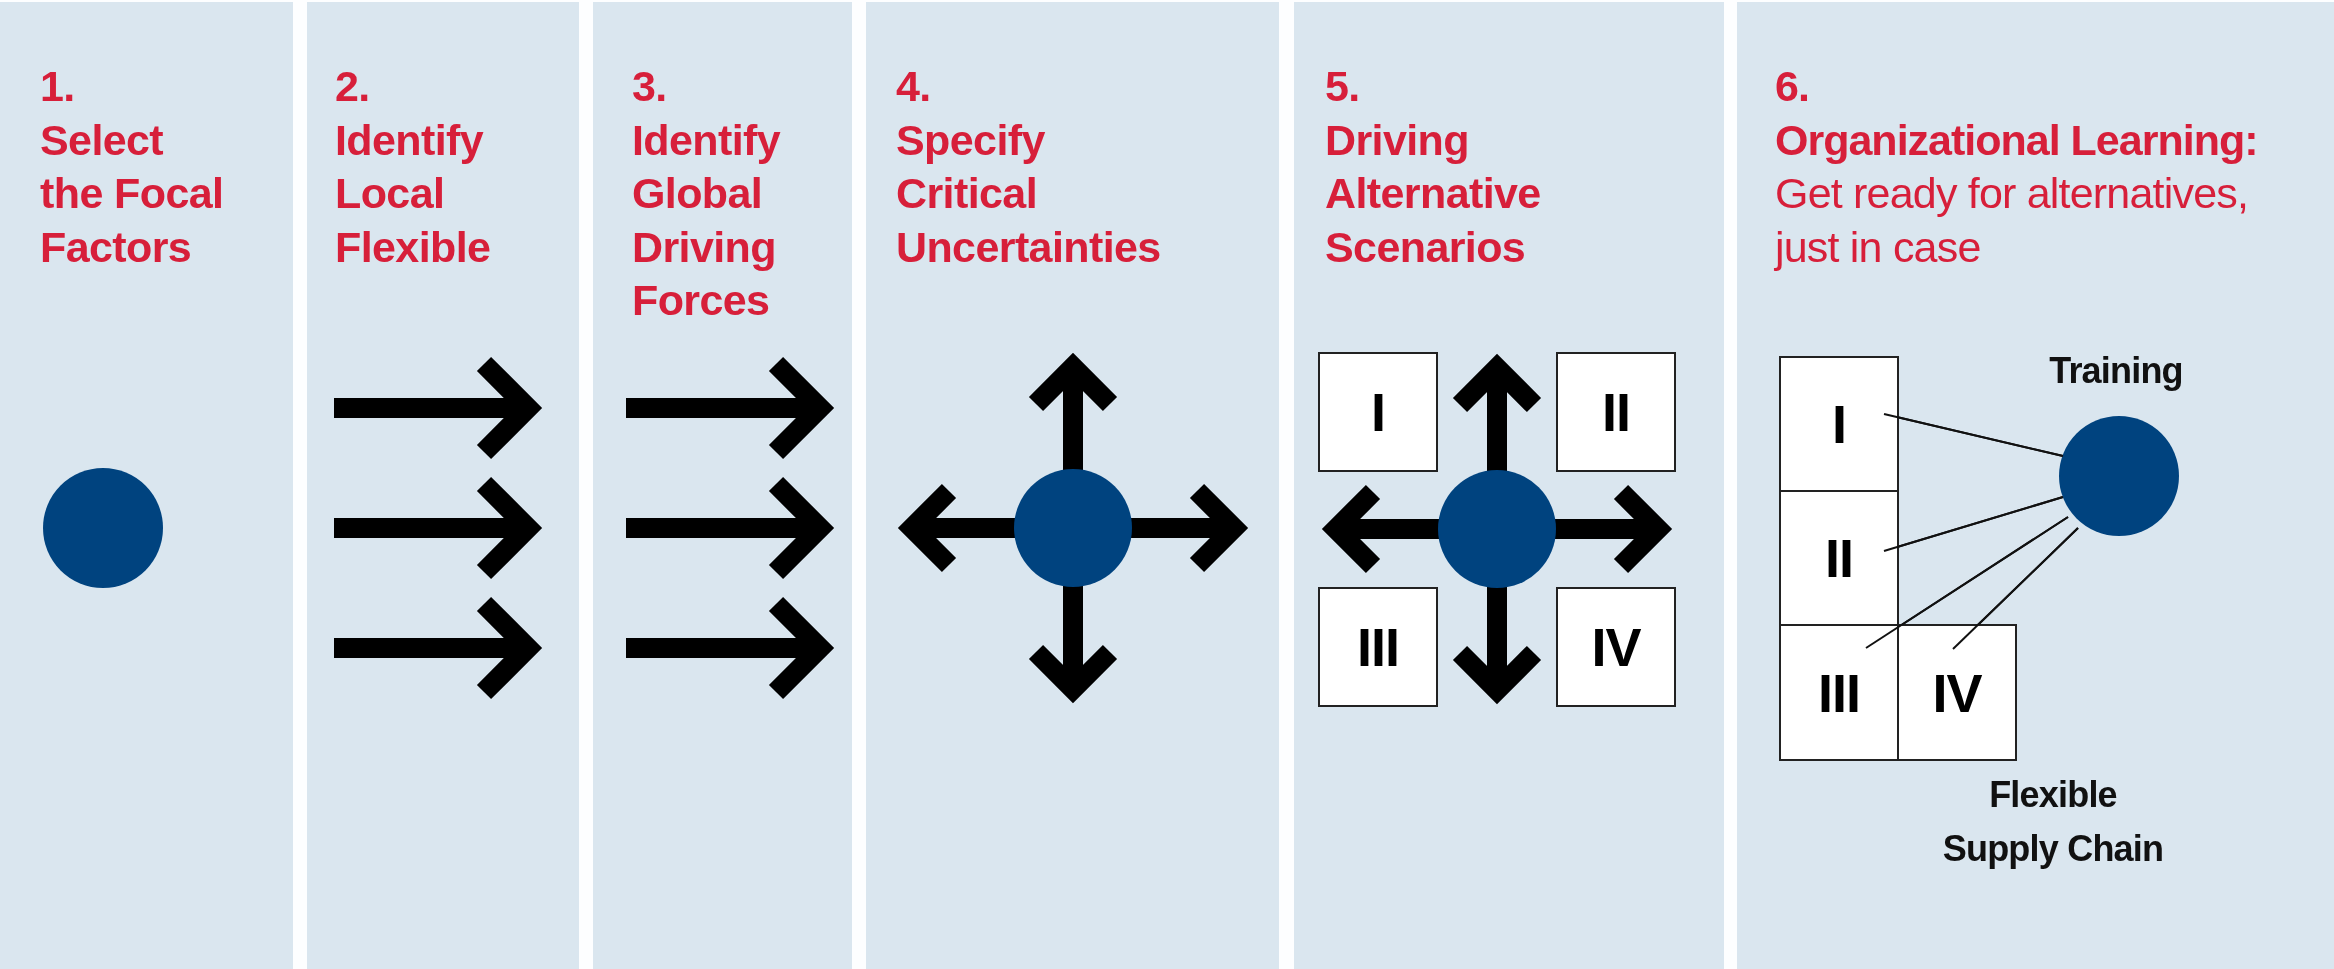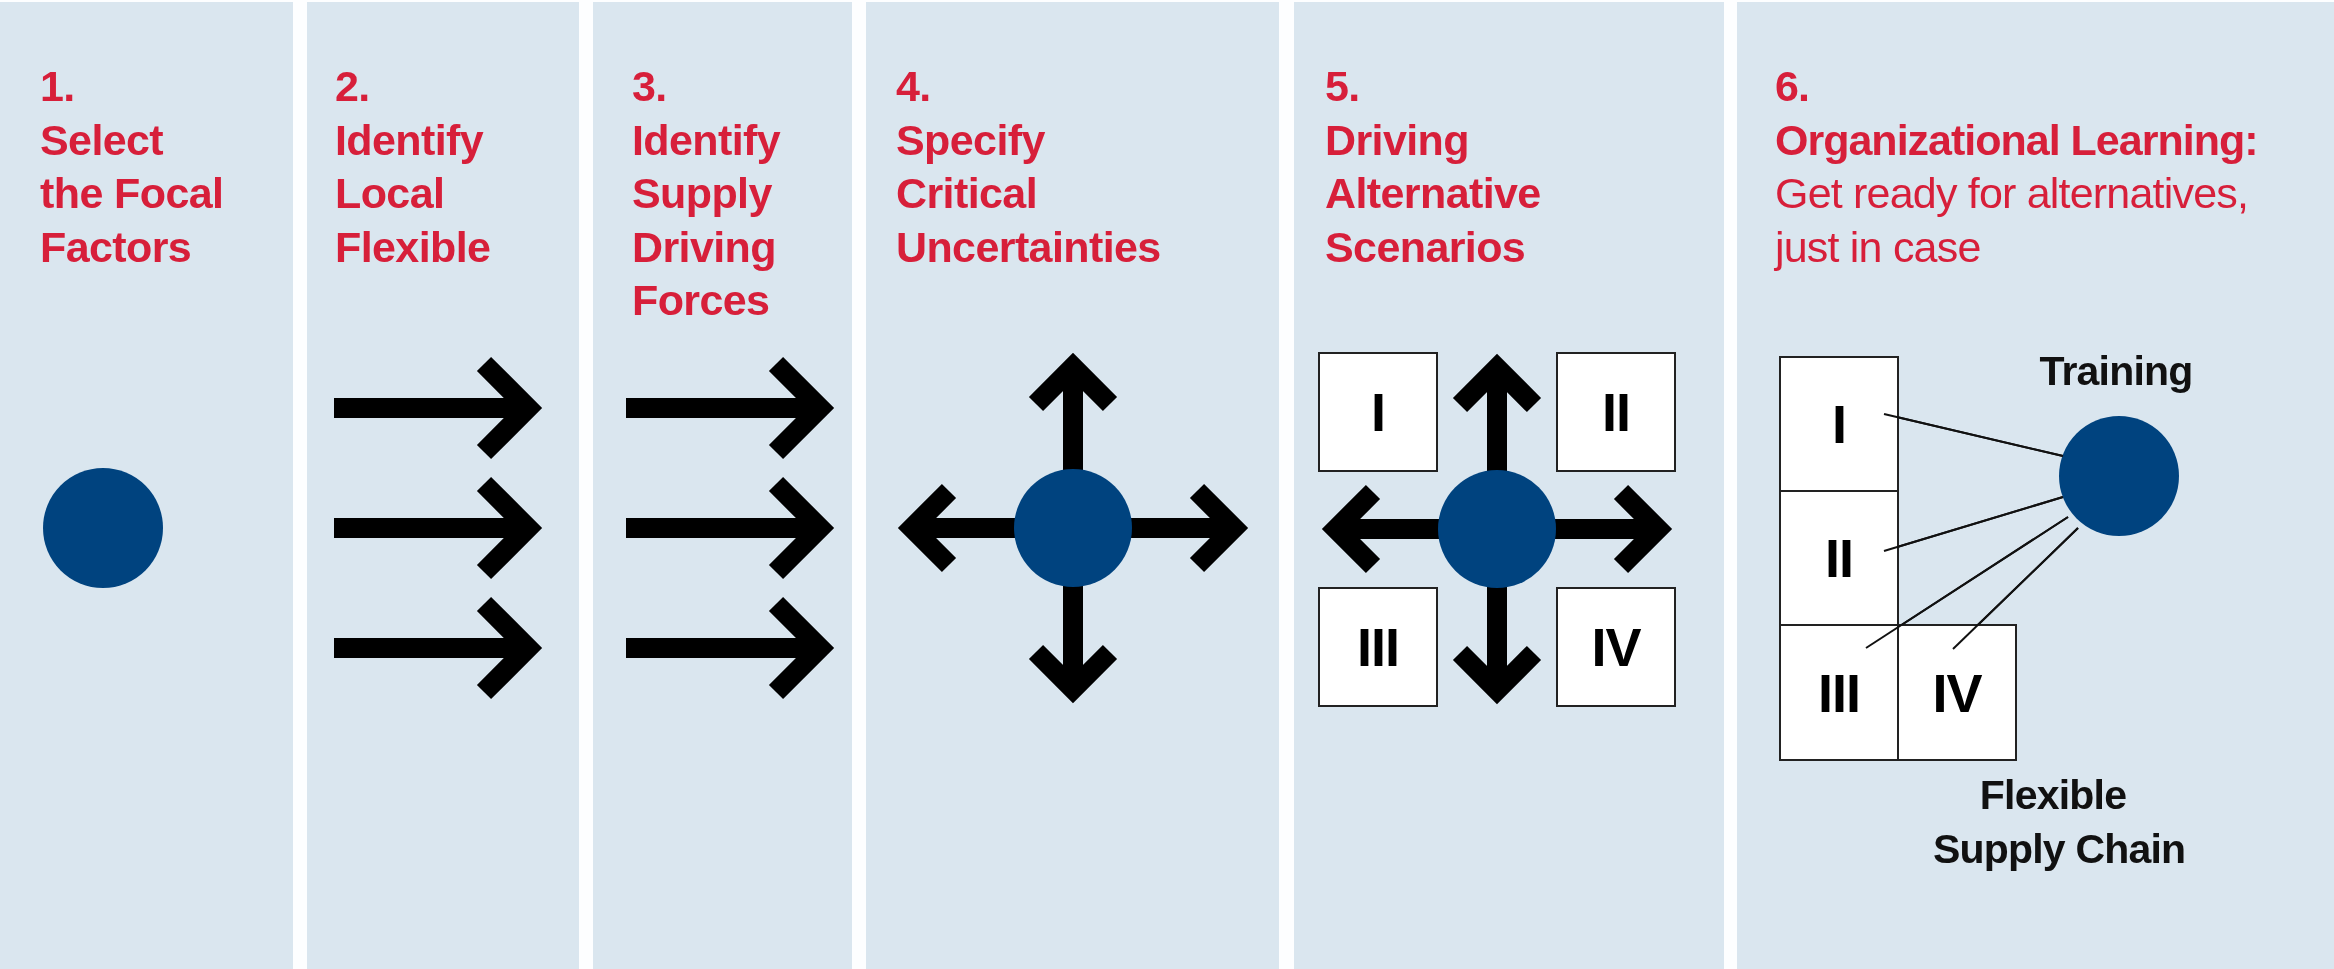--- a/index.html
+++ b/index.html
@@ -59,7 +59,7 @@
   <div class="heading" style="left:39px;">
     <span class="line">3.</span>
     <span class="line">Identify</span>
-    <span class="line">Supply</span>
+    <span class="line">Global</span>
     <span class="line">Driving</span>
     <span class="line">Forces</span>
   </div>

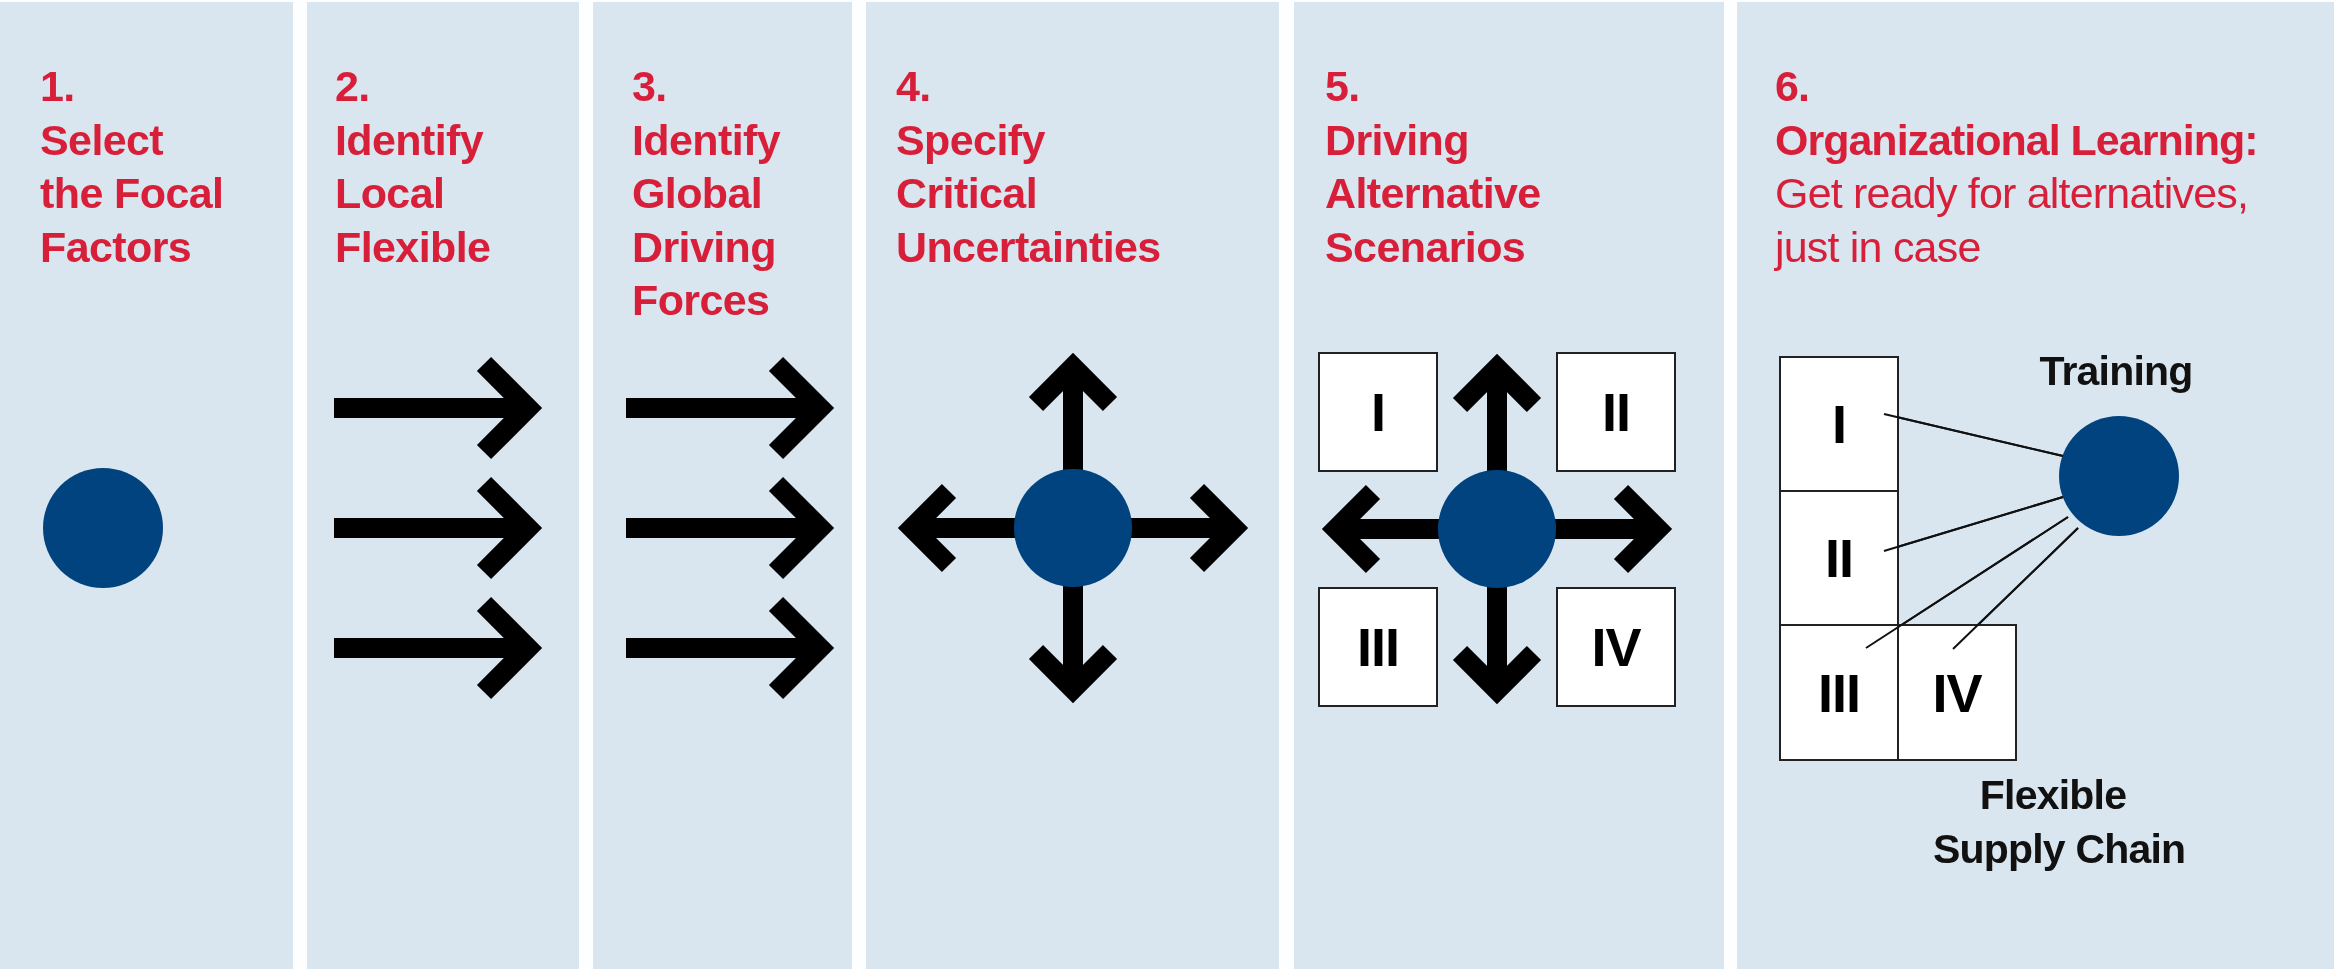--- a/index.html
+++ b/index.html
@@ -30,7 +30,7 @@
     }
     .label-dark {
       position: absolute; color: #111111; font-weight: bold;
-      font-size: 41px; line-height: 54px; text-align: center;
+      font-size: 36px; line-height: 54px; text-align: center;
       white-space: nowrap; letter-spacing: -0.8px;
     }
   </style>

